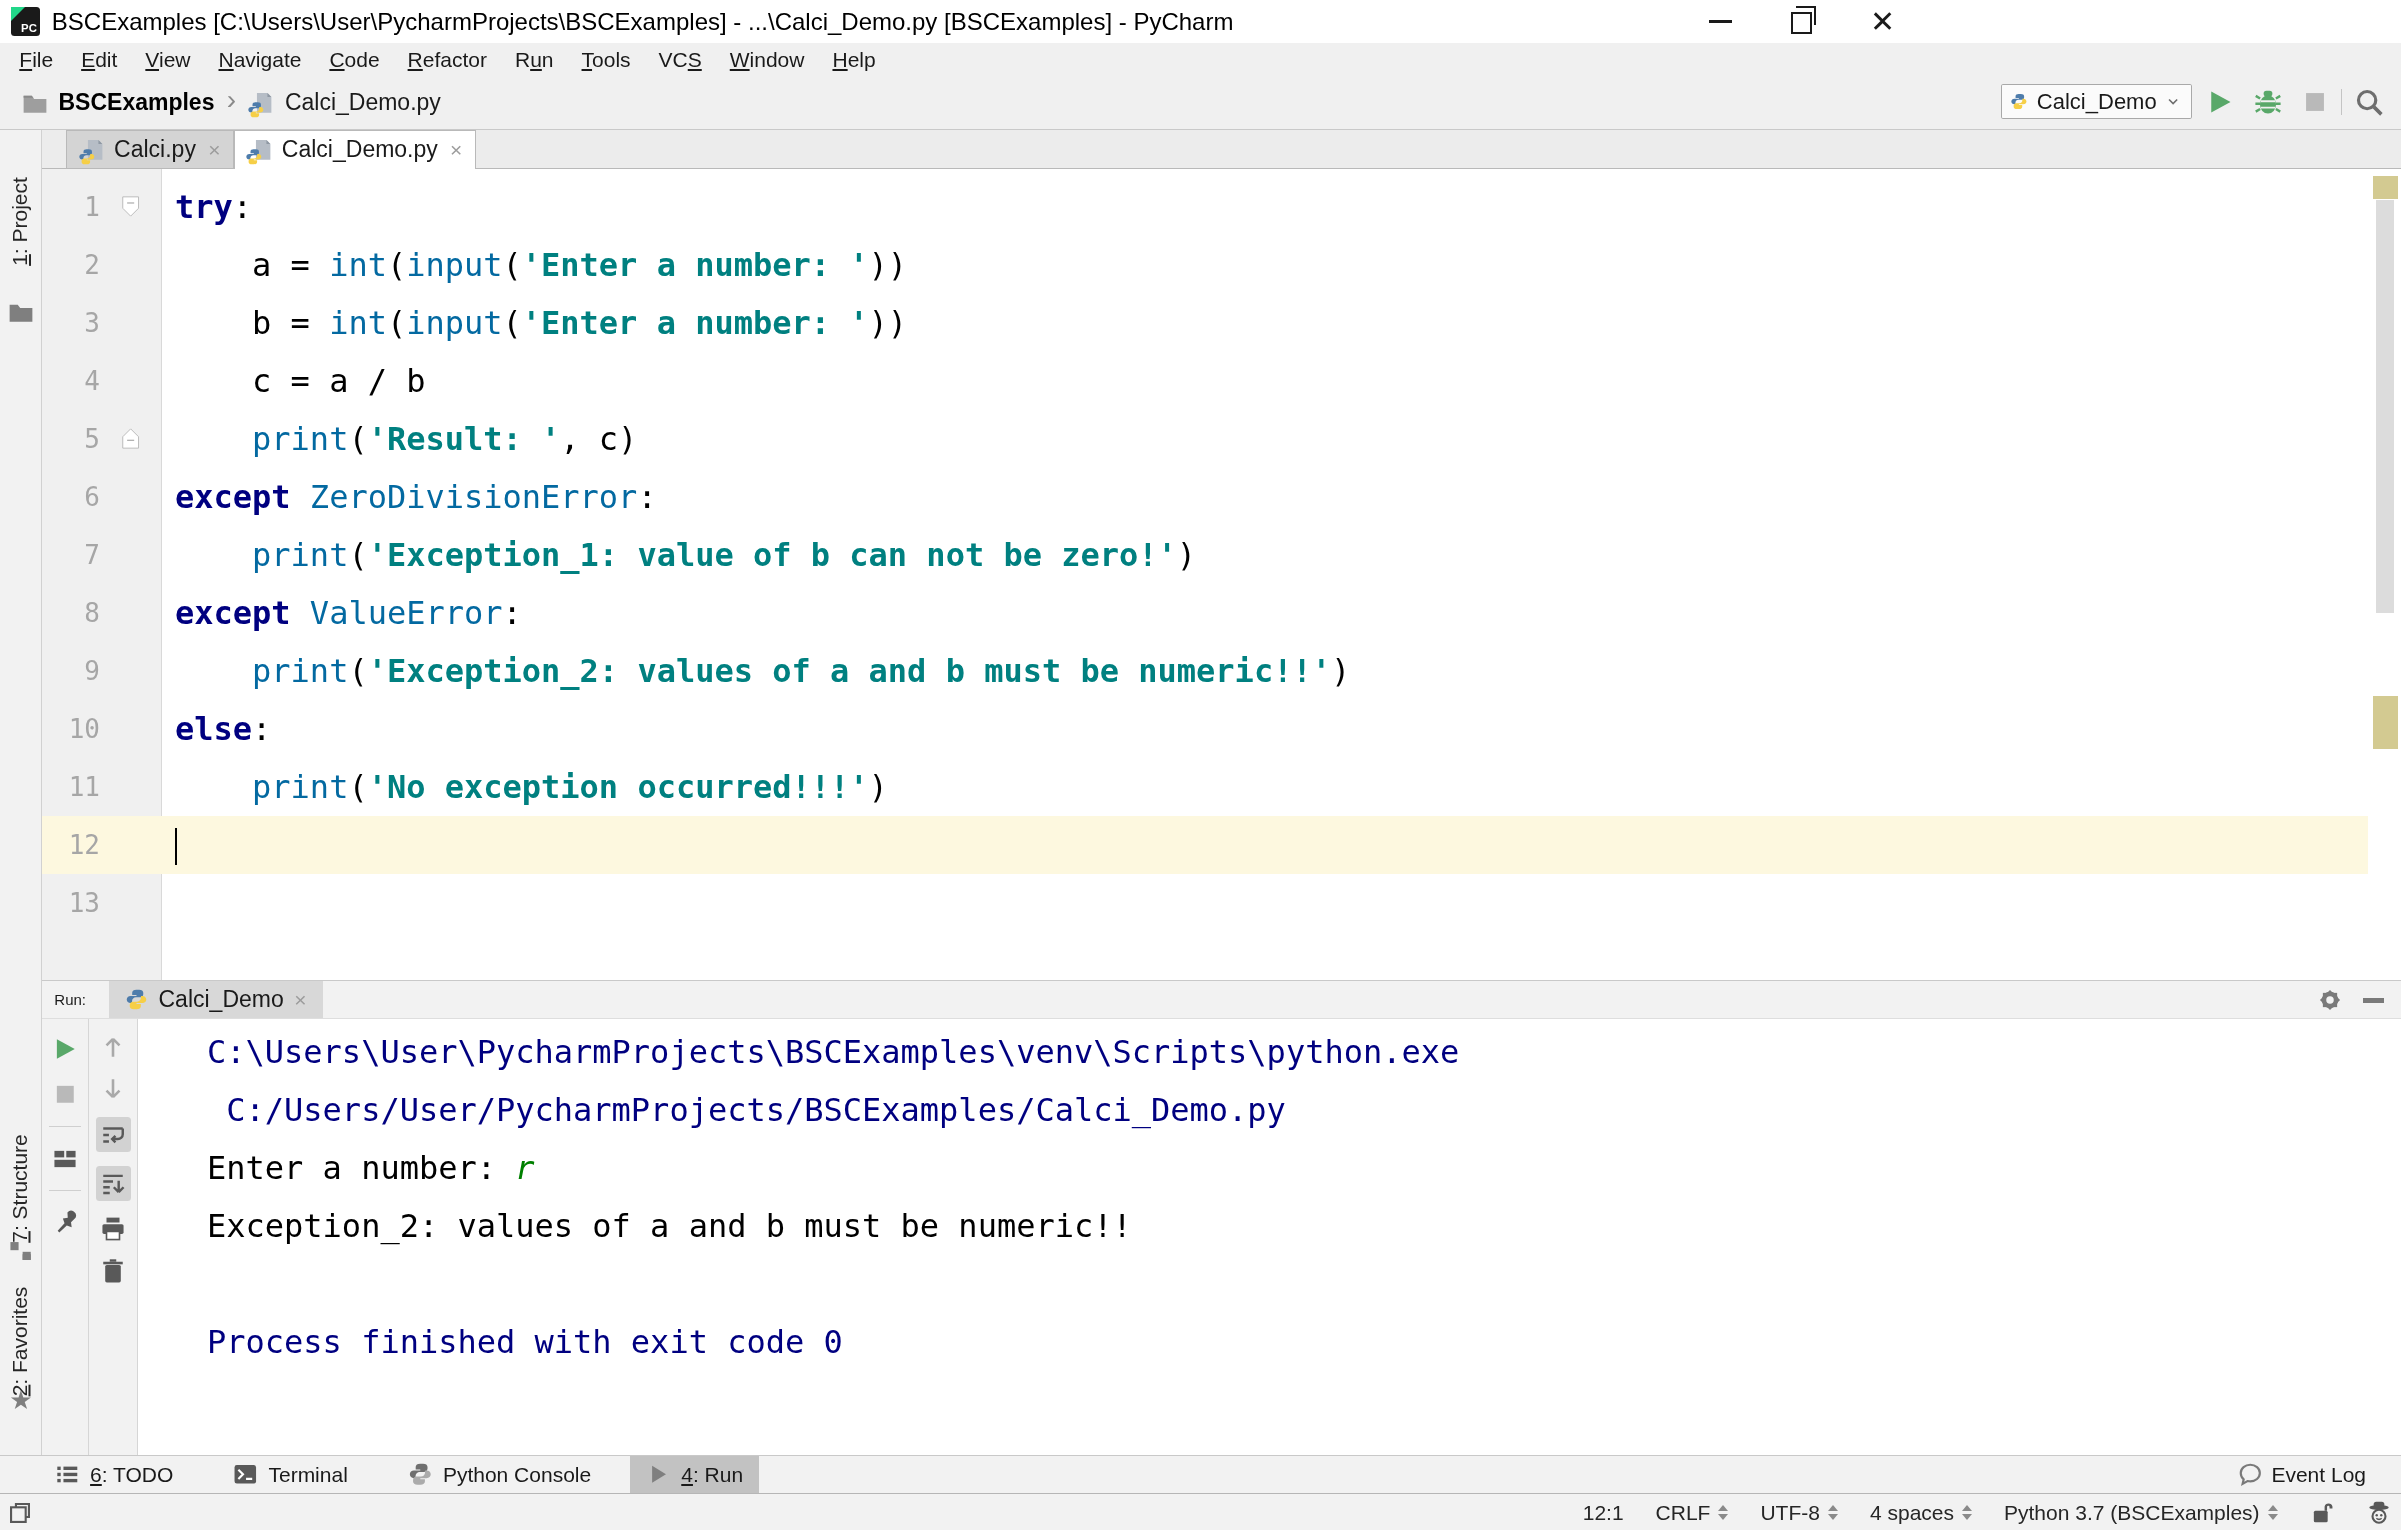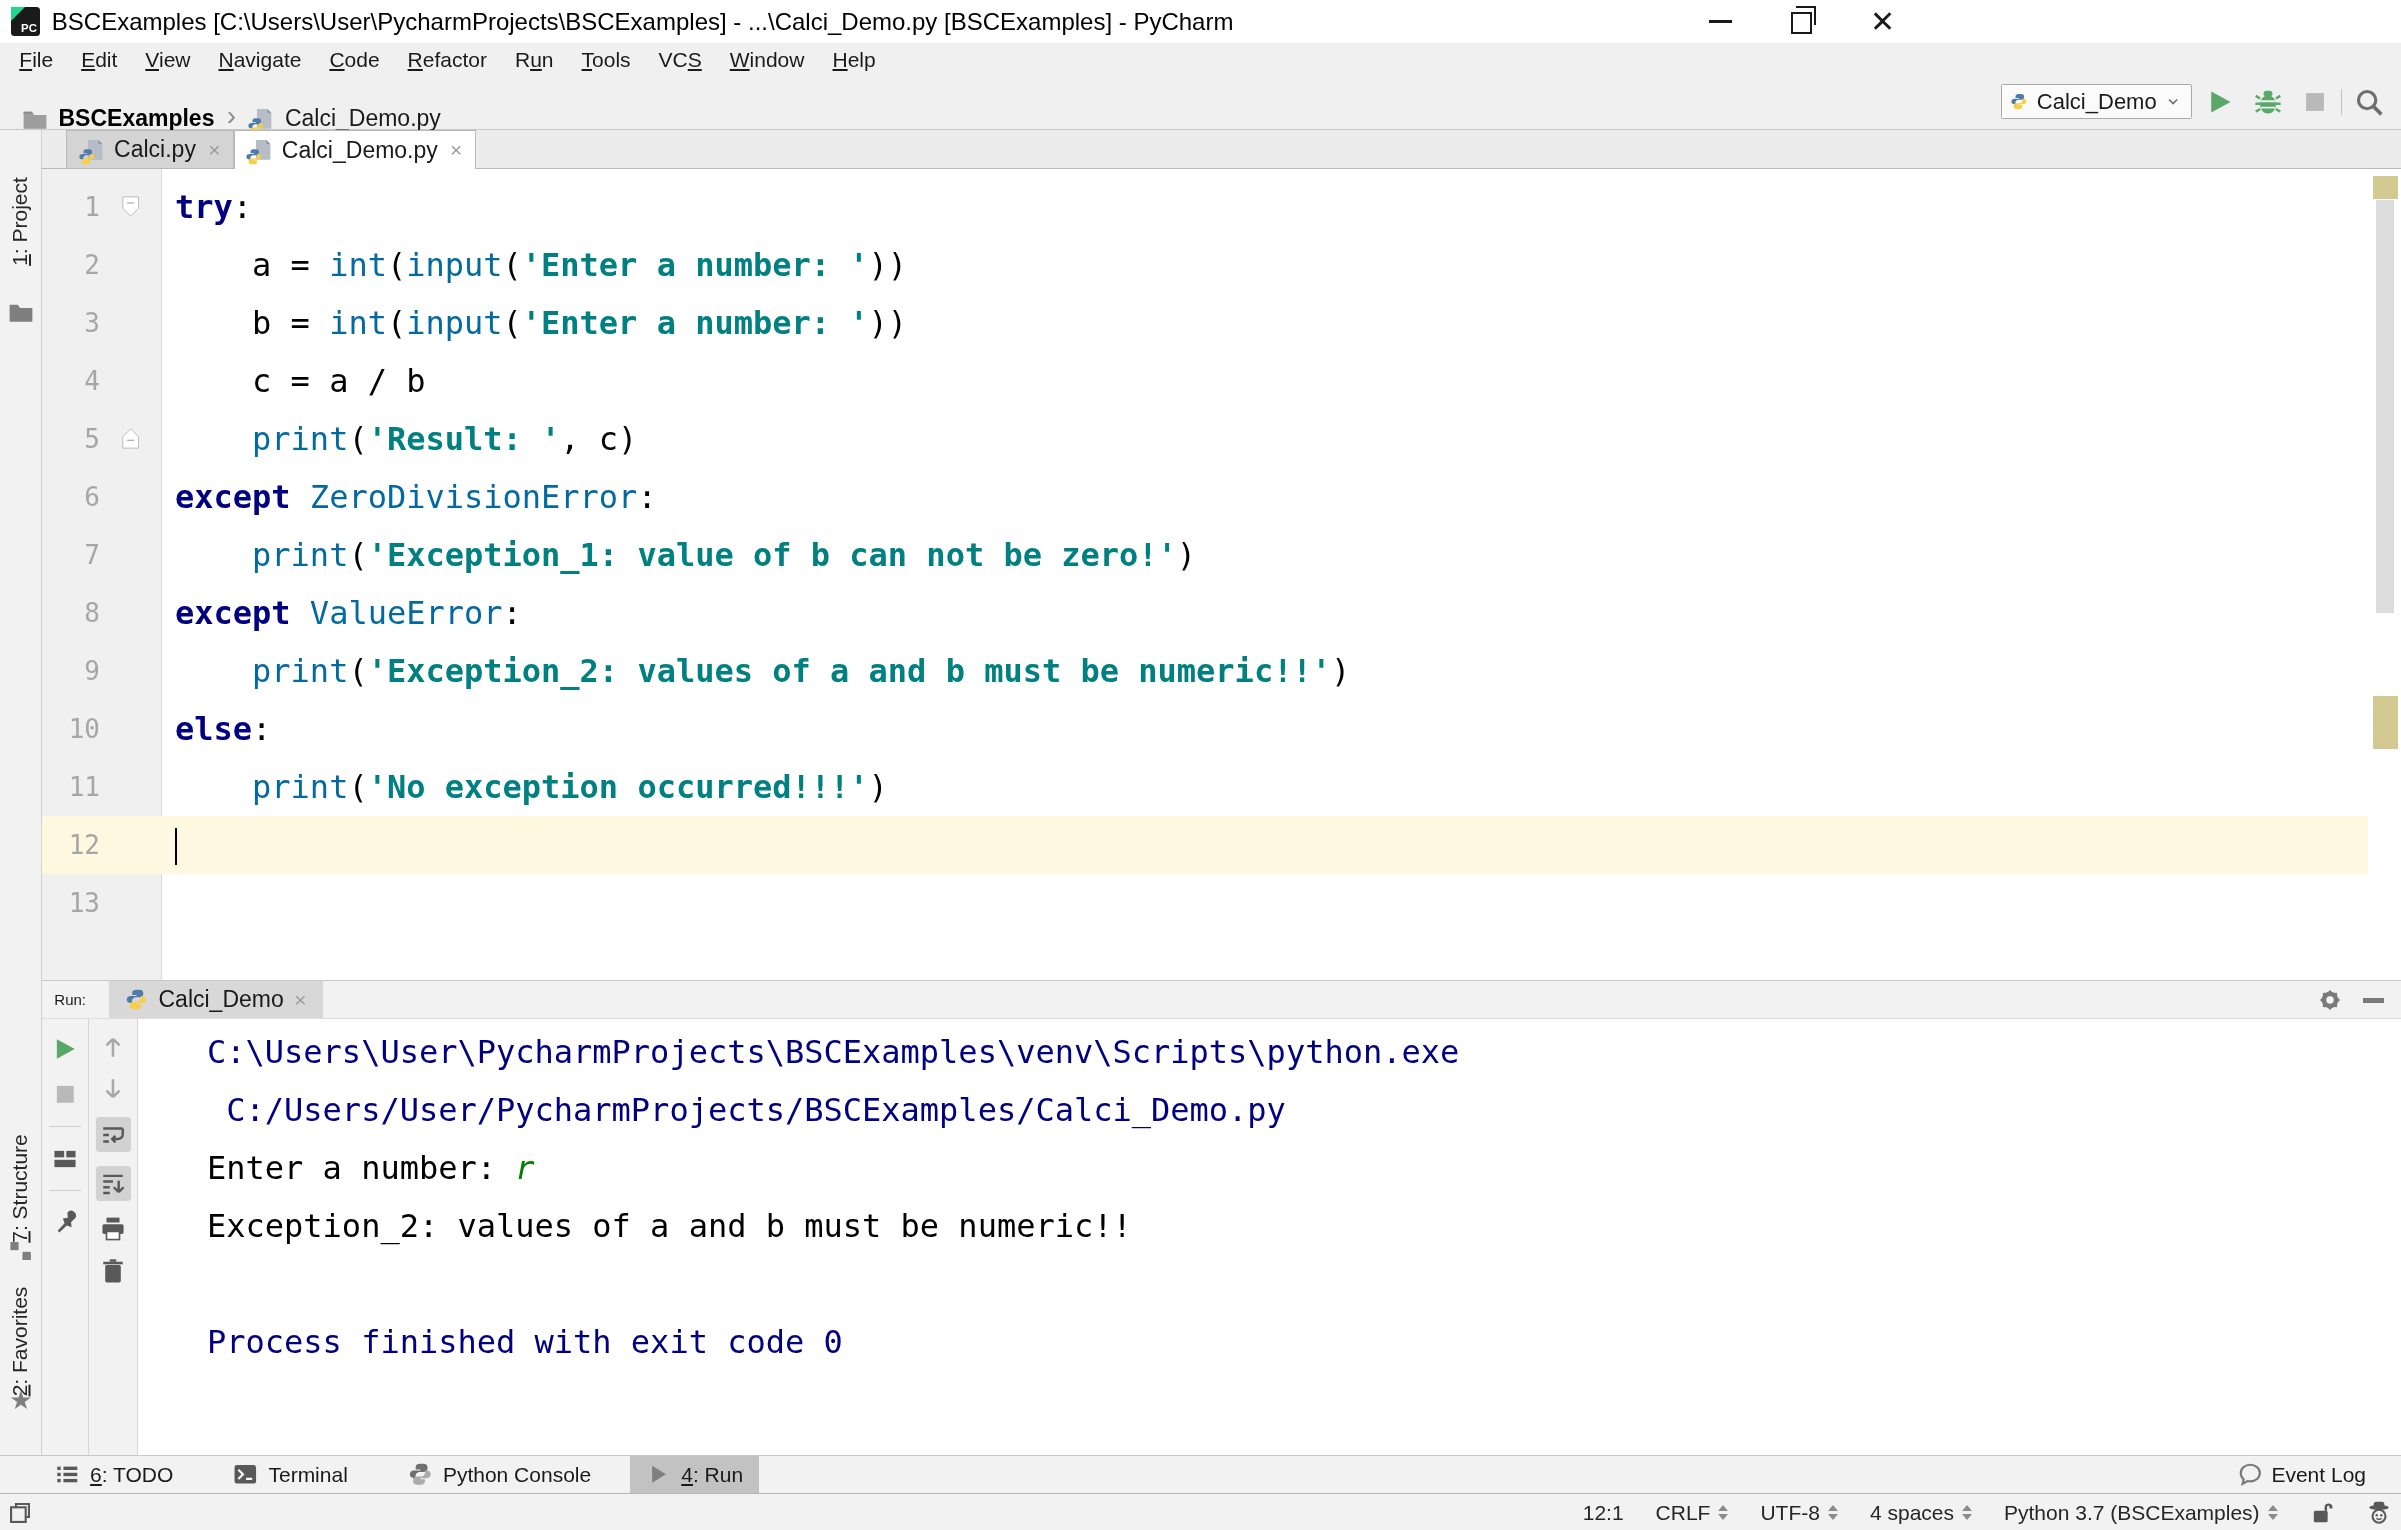--- a/index.html
+++ b/index.html
@@ -26,7 +26,7 @@
   .menu-item u{text-decoration:underline;}
   
   #toolbar{position:absolute;left:0;top:76px;width:2401px;height:54px;background:#f0f0f0;border-bottom:0.9px solid #c9c9c9;box-sizing:border-box;}
-  #breadcrumb{position:absolute;left:22px;top:0;height:53px;display:flex;align-items:center;gap:10.5px;margin-top:16px;}
+  #breadcrumb{position:absolute;left:22px;top:0;height:53px;display:flex;align-items:center;gap:10.5px;}
   .crumb-project{font-size:23px;font-weight:bold;color:#000;}
   .crumb-sep{font-size:28px;color:#8a8a8a;margin:0 1.8px 5.3px 1.8px;}
   .crumb-file{font-size:23px;color:#1a1a1a;}

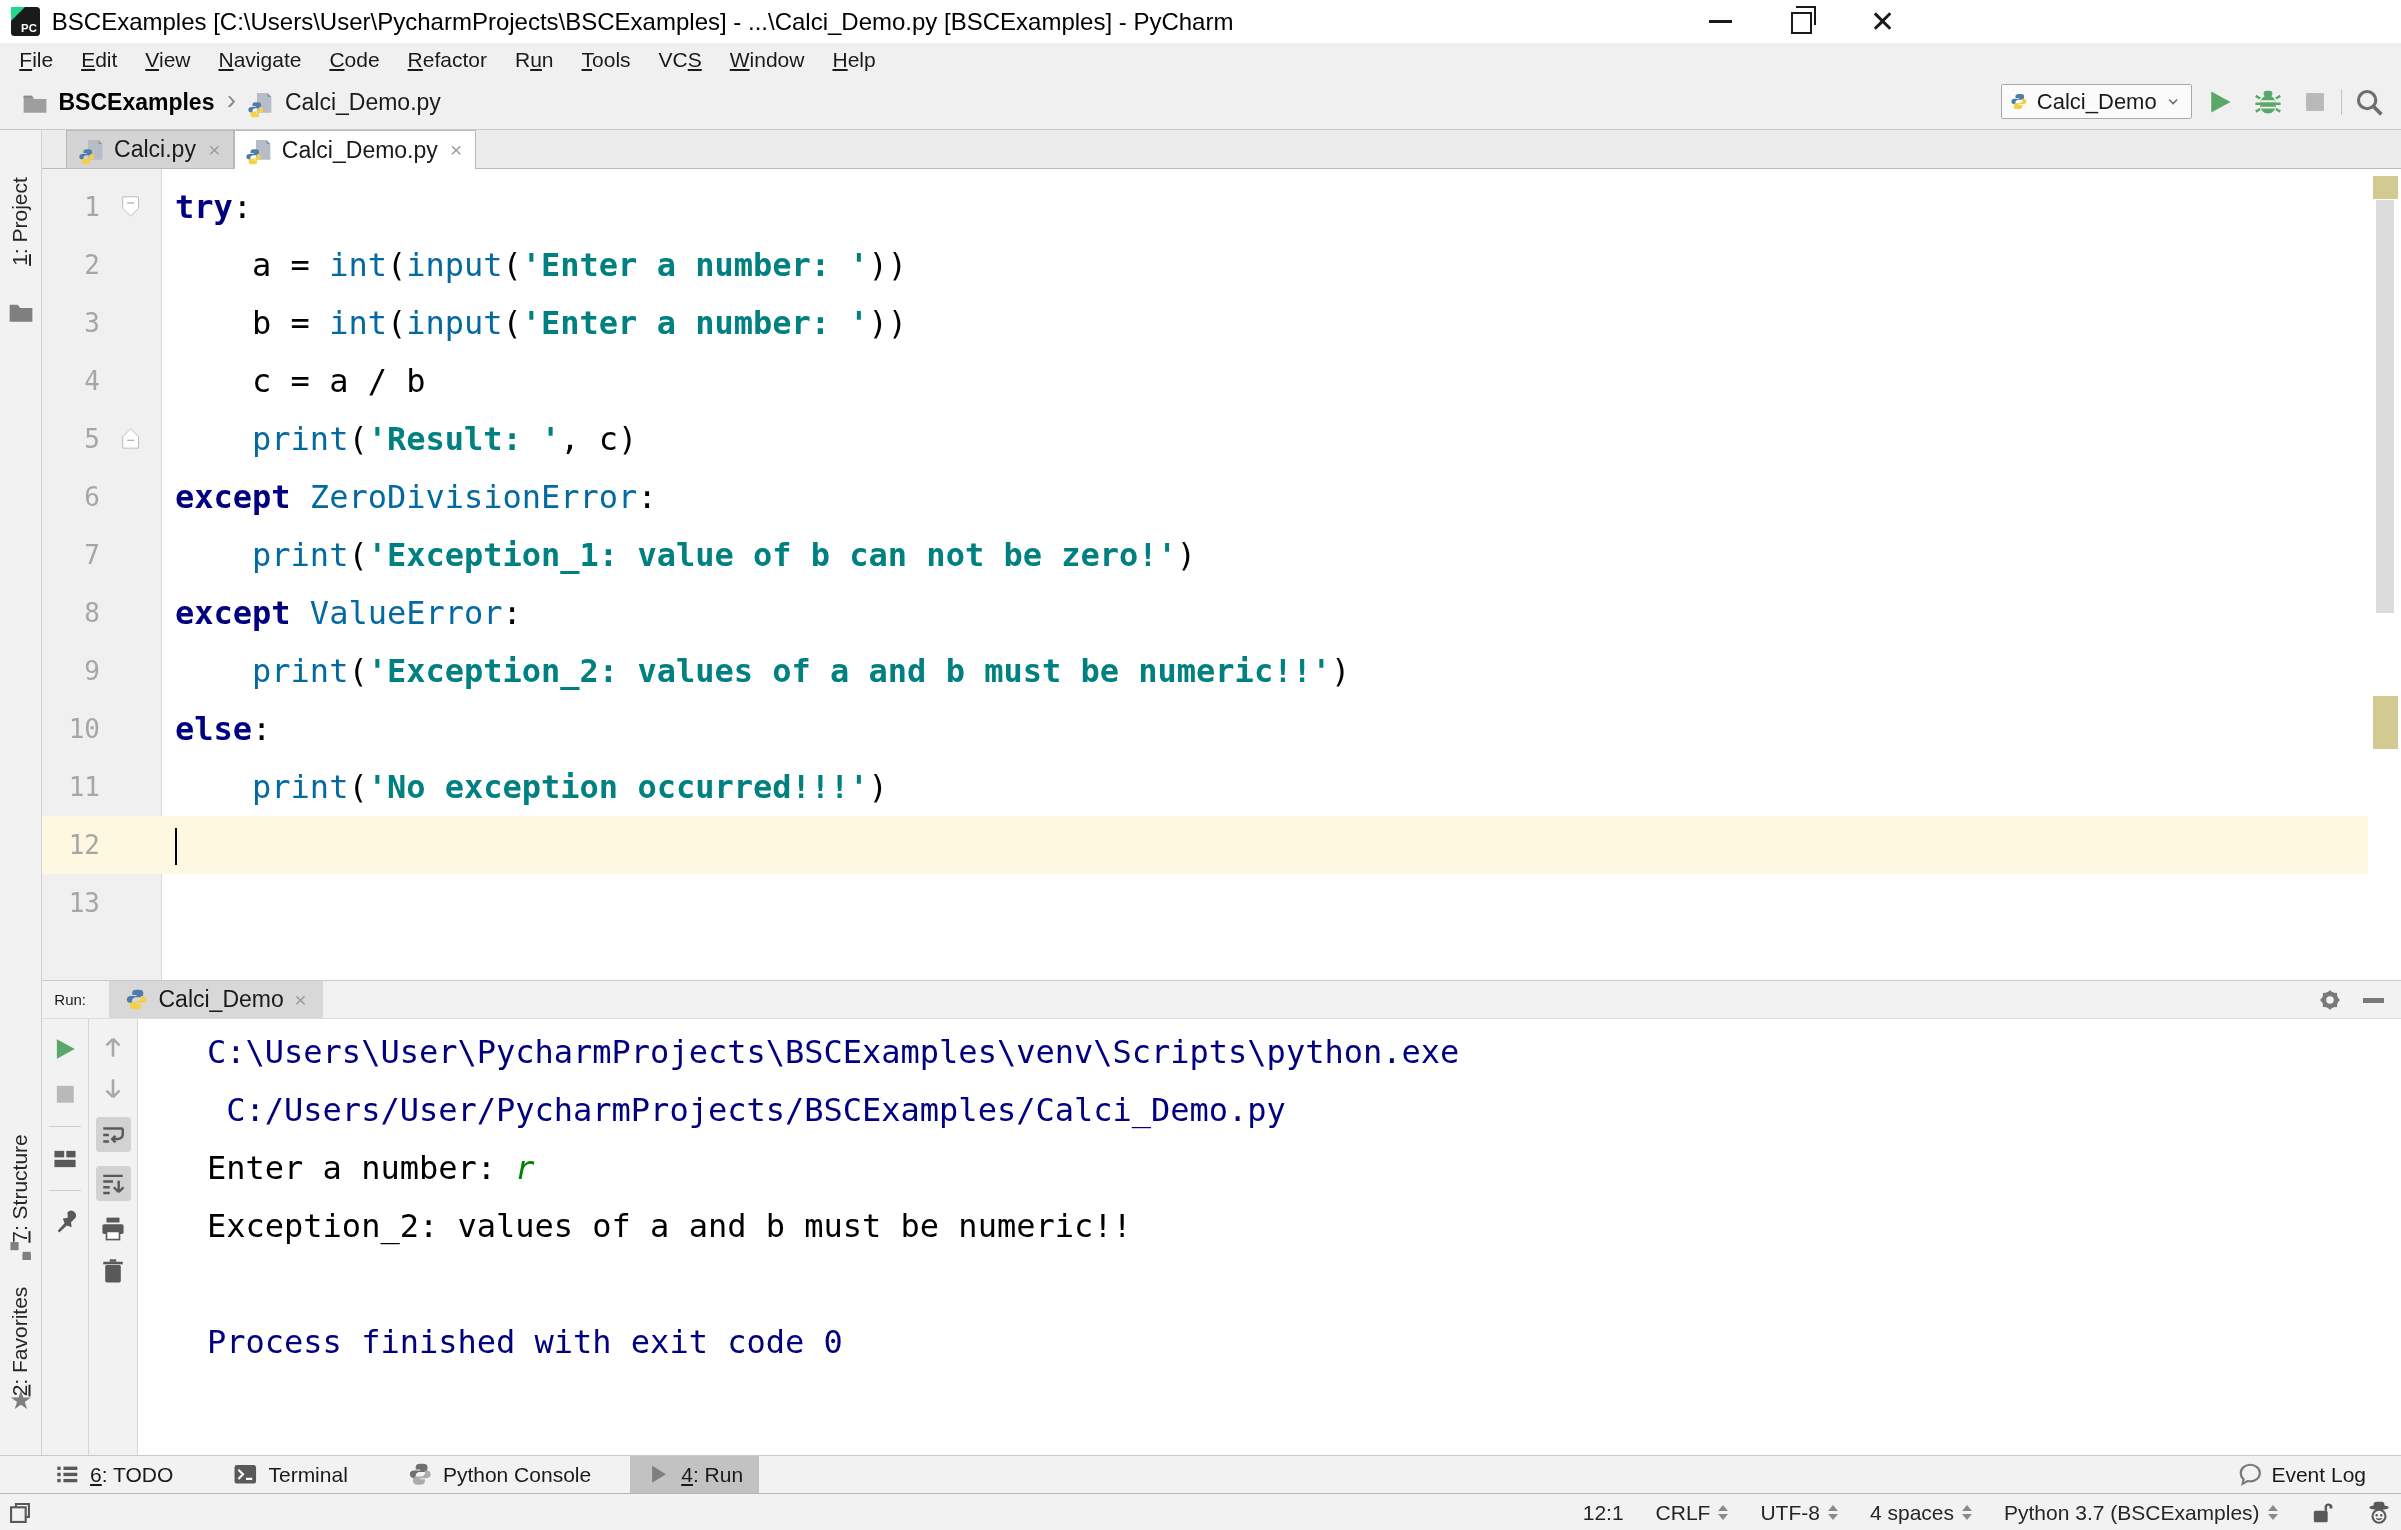--- a/index.html
+++ b/index.html
@@ -51,7 +51,7 @@
   .stripe-icon{position:absolute;left:8px;width:26px;height:26px;}
   #icn-project-folder{top:169px;} #icn-structure{top:1108px;} #icn-favorites{top:1257px;font-size:26px;color:#7f7f7f;line-height:26px;text-align:center;}
   
-  #tabbar{position:absolute;left:42px;top:130px;width:2359px;height:39px;background:#ececec;border-bottom:0.9px solid #b9b9b9;box-sizing:border-box;display:flex;align-items:flex-start;padding-left:24px;}
+  #tabbar{position:absolute;left:42px;top:130px;width:2359px;height:39px;background:#ececec;border-bottom:0.9px solid #b9b9b9;box-sizing:border-box;display:flex;align-items:center;padding-left:24px;}
   .etab{height:38px;display:flex;align-items:center;gap:8.8px;padding:0 12.3px;font-size:23px;border:0.9px solid #b9b9b9;border-bottom:none;box-sizing:border-box;}
   .etab .closex{font-size:21px;color:#9c9c9c;margin-left:3.5px;}
   #tab-calci{background:#d4d4d4;}

